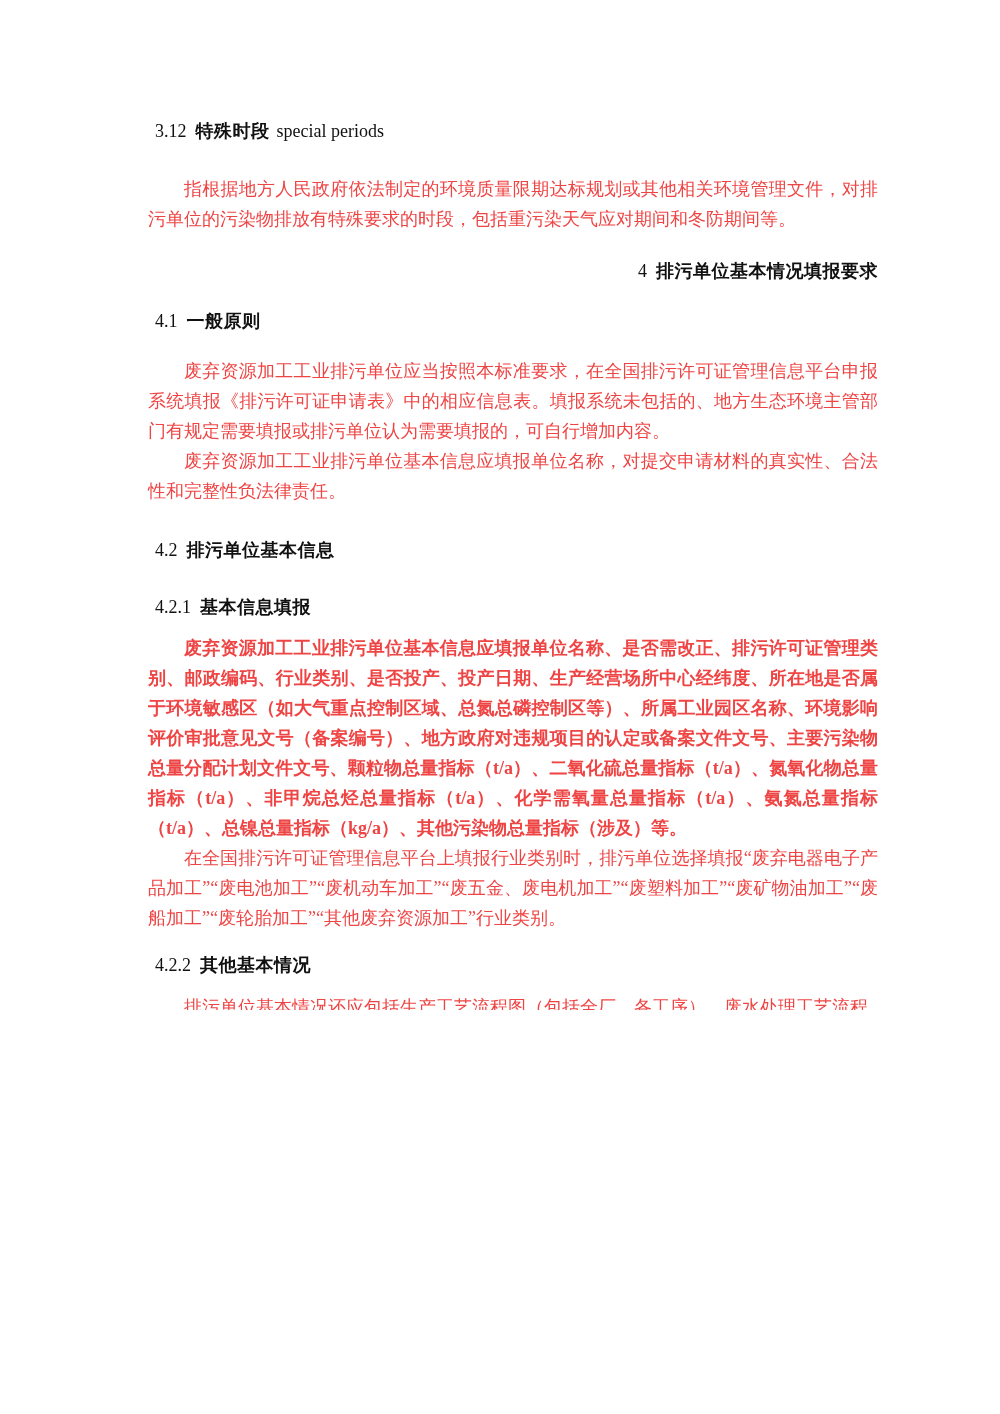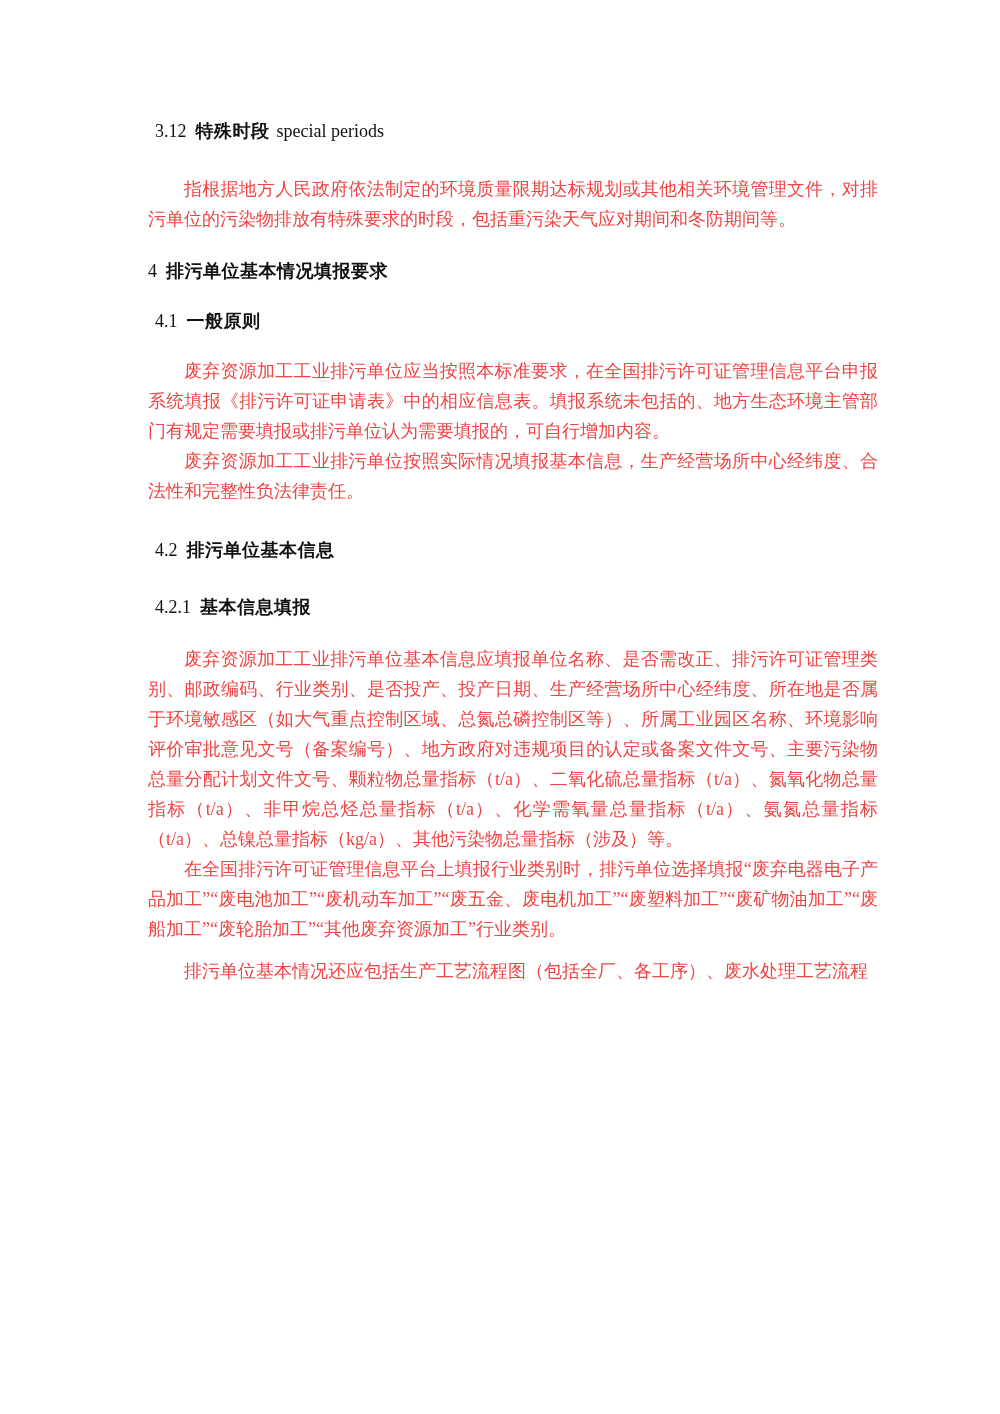--- a/index.html
+++ b/index.html
@@ -60,7 +60,7 @@
   .mt11 { margin-top: 22px; }
   .mt12 { margin-top: 12px; }
   .mt17 { margin-top: 17px; }
-  .mt22 { margin-top: 22px; }
+  .mt22 { margin-top: 22px; text-align: right; }
   .mt25 { margin-top: 20px; }
   .mt27 { margin-top: 27px; }
   .mt28 { margin-top: 28px; }

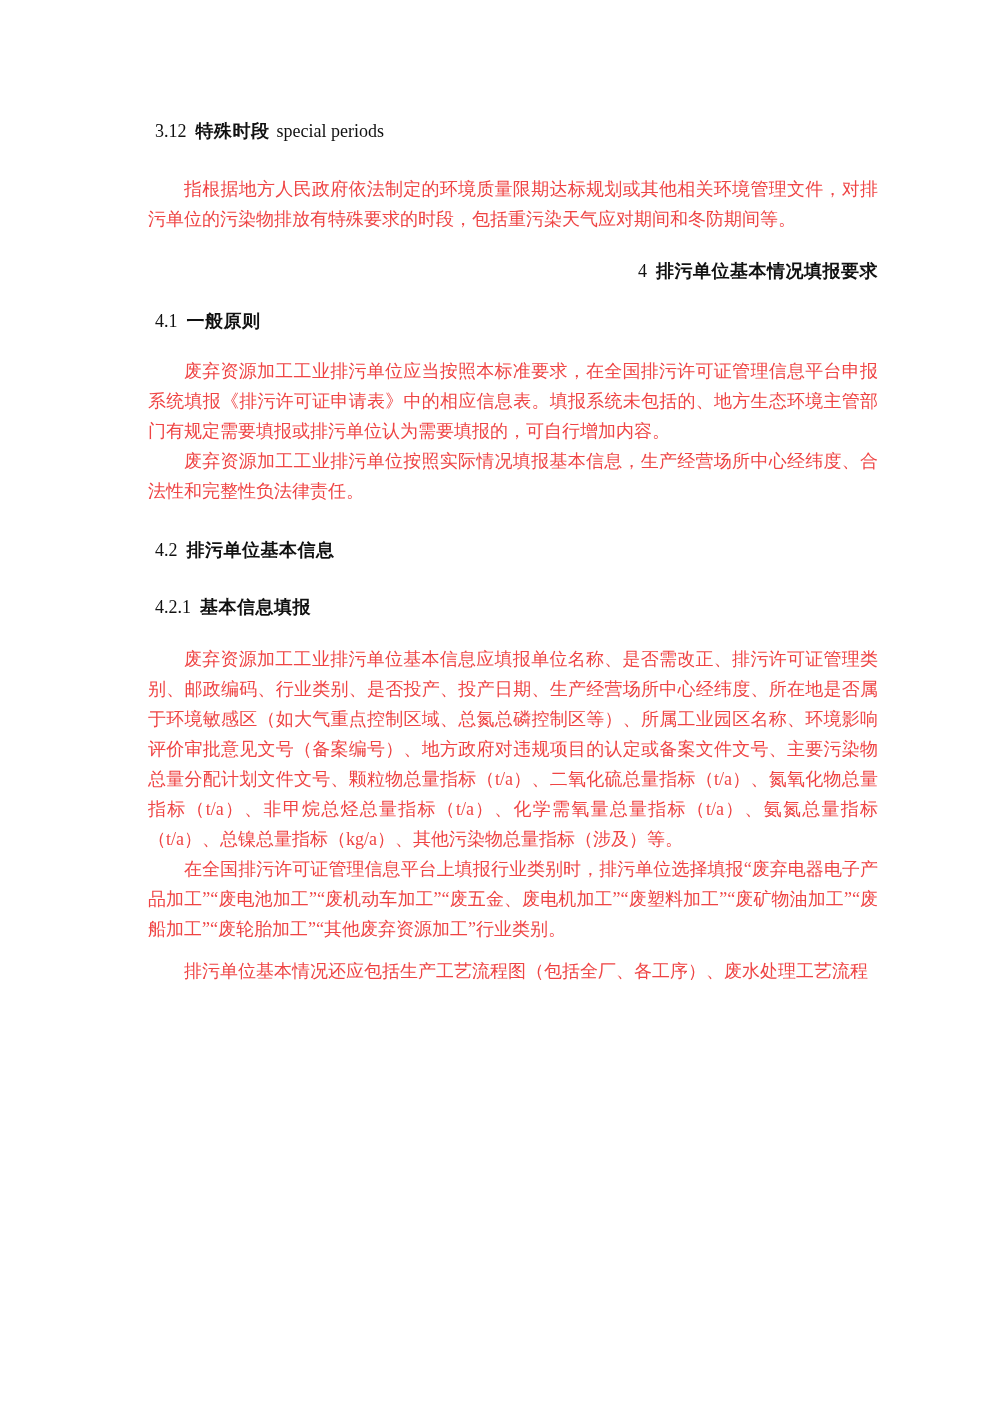--- a/index.html
+++ b/index.html
@@ -99,7 +99,7 @@
     </div>
 
     <p class="para mt25">废弃资源加工工业排污单位应当按照本标准要求，在全国排污许可证管理信息平台申报系统填报《排污许可证申请表》中的相应信息表。填报系统未包括的、地方生态环境主管部门有规定需要填报或排污单位认为需要填报的，可自行增加内容。</p>
-    <p class="para">废弃资源加工工业排污单位按照实际情况填报基本信息，生产经营场所中心经纬度、合法性和完整性负法律责任。</p>
+    <p class="para">废弃资源加工工业排污单位基本信息应填报单位名称，对提交申请材料的真实性、合法性和完整性负法律责任。</p>
 
     <div class="heading sub mt29">
       <span class="num">4.2</span><span class="zh">排污单位基本信息</span>

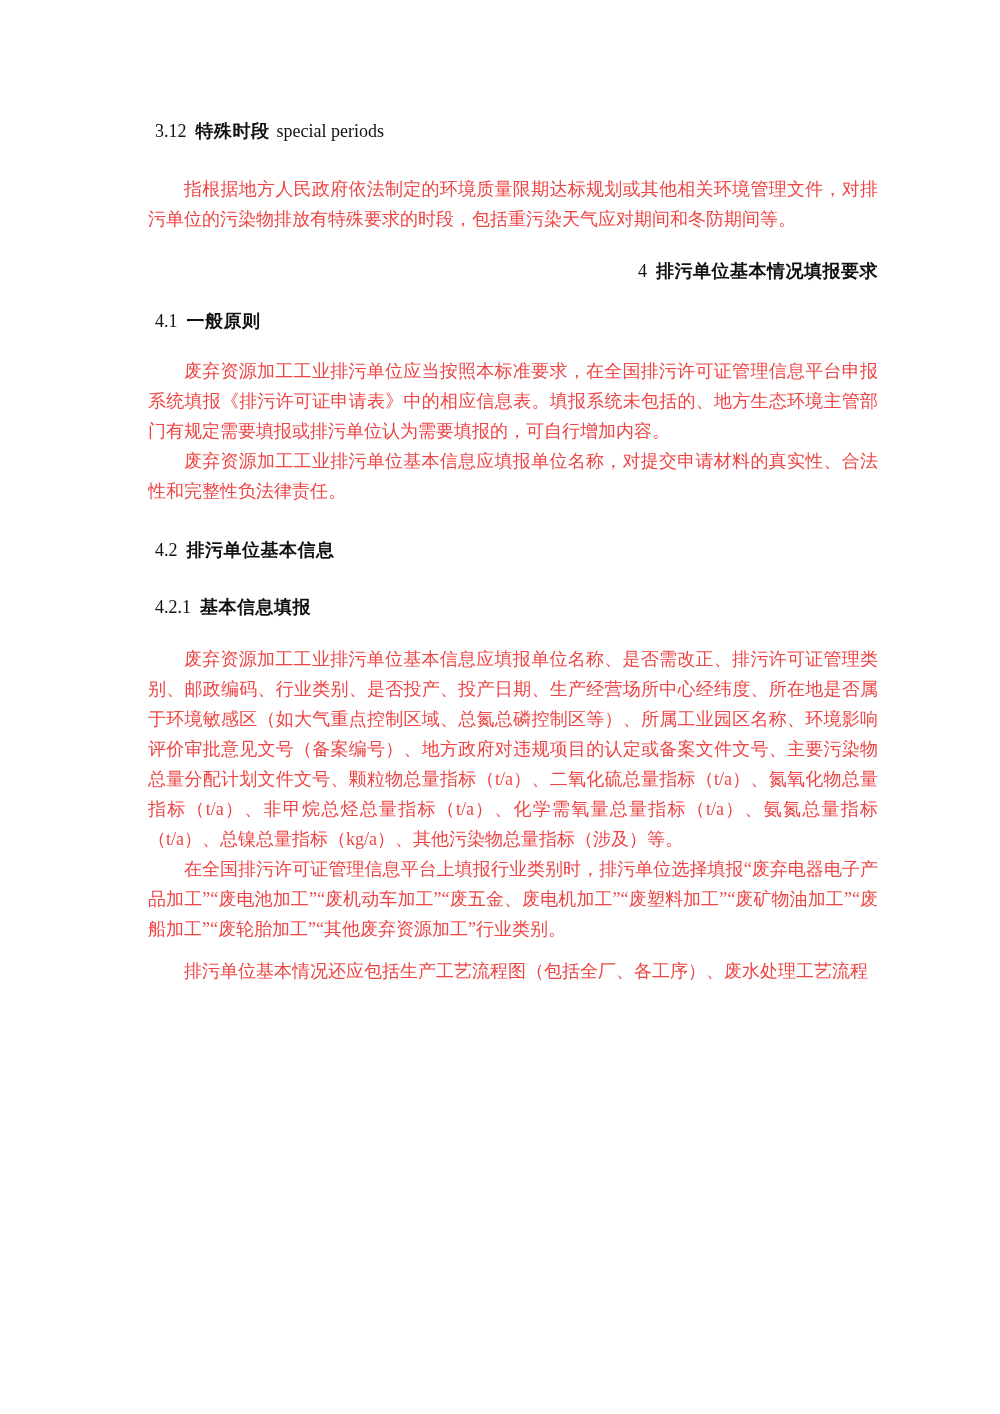--- a/index.html
+++ b/index.html
@@ -57,7 +57,7 @@
   .sub { padding-left: 7px; }
 
   
-  .mt11 { margin-top: 22px; }
+  .mt11 { margin-top: 11px; font-weight: bold; }
   .mt12 { margin-top: 12px; }
   .mt17 { margin-top: 17px; }
   .mt22 { margin-top: 22px; text-align: right; }

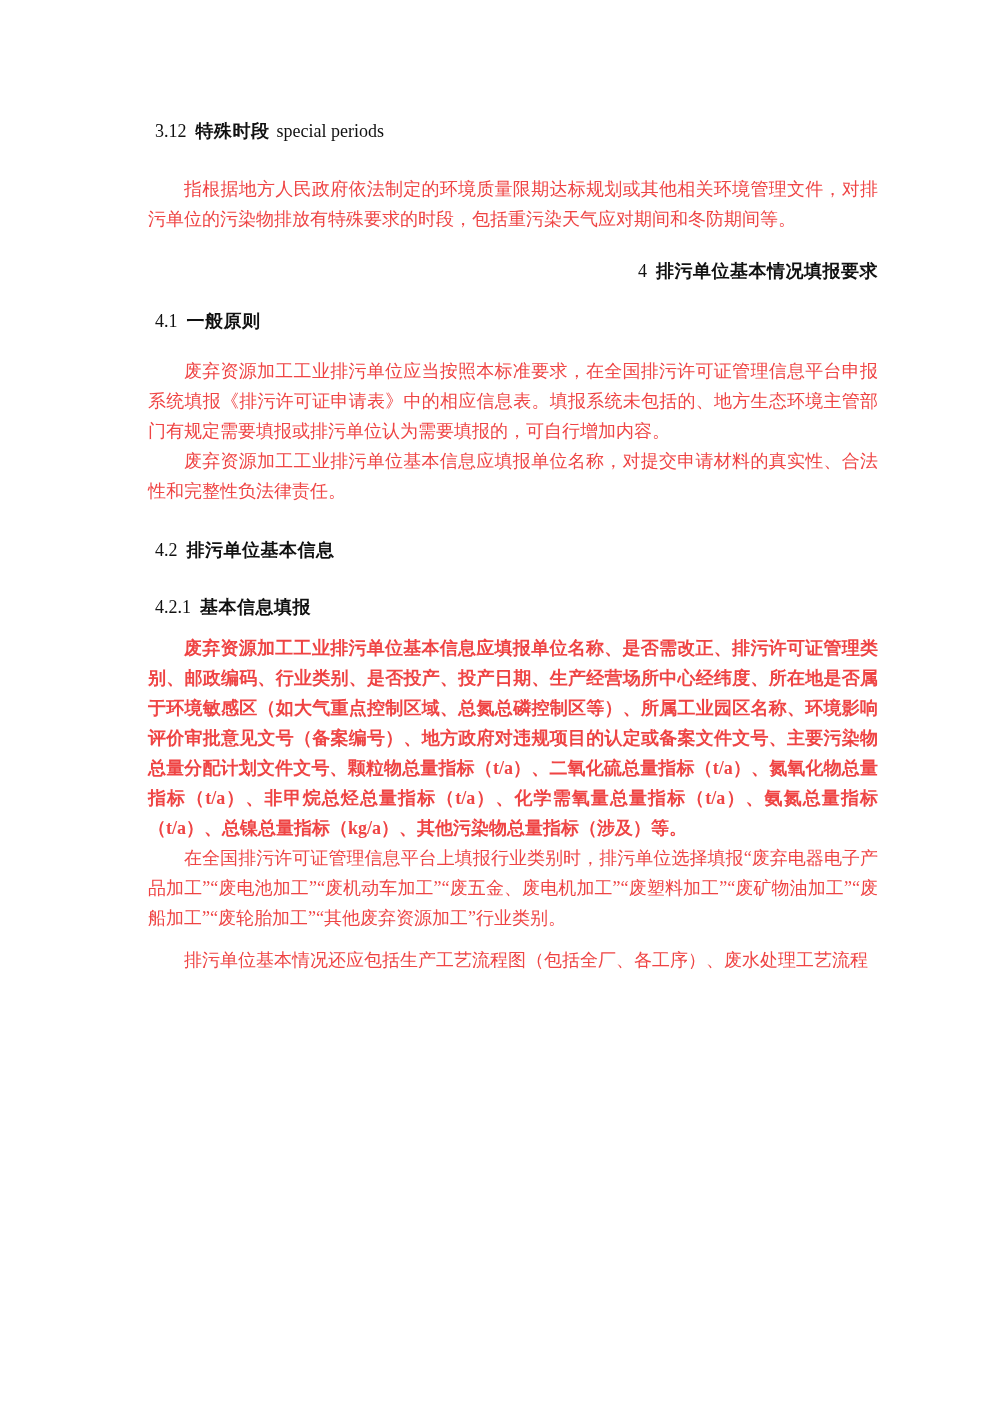--- a/index.html
+++ b/index.html
@@ -112,6 +112,9 @@
     <p class="para mt11">废弃资源加工工业排污单位基本信息应填报单位名称、是否需改正、排污许可证管理类别、邮政编码、行业类别、是否投产、投产日期、生产经营场所中心经纬度、所在地是否属于环境敏感区（如大气重点控制区域、总氮总磷控制区等）、所属工业园区名称、环境影响评价审批意见文号（备案编号）、地方政府对违规项目的认定或备案文件文号、主要污染物总量分配计划文件文号、颗粒物总量指标（t/a）、二氧化硫总量指标（t/a）、氮氧化物总量指标（t/a）、非甲烷总烃总量指标（t/a）、化学需氧量总量指标（t/a）、氨氮总量指标（t/a）、总镍总量指标（kg/a）、其他污染物总量指标（涉及）等。</p>
     <p class="para">在全国排污许可证管理信息平台上填报行业类别时，排污单位选择填报“废弃电器电子产品加工”“废电池加工”“废机动车加工”“废五金、废电机加工”“废塑料加工”“废矿物油加工”“废船加工”“废轮胎加工”“其他废弃资源加工”行业类别。</p>
 
+    <div class="heading sub mt17">
+      <span class="num">4.2.2</span><span class="zh">其他基本情况</span>
+    </div>
 
     <p class="para mt12">排污单位基本情况还应包括生产工艺流程图（包括全厂、各工序）、废水处理工艺流程</p>
 

